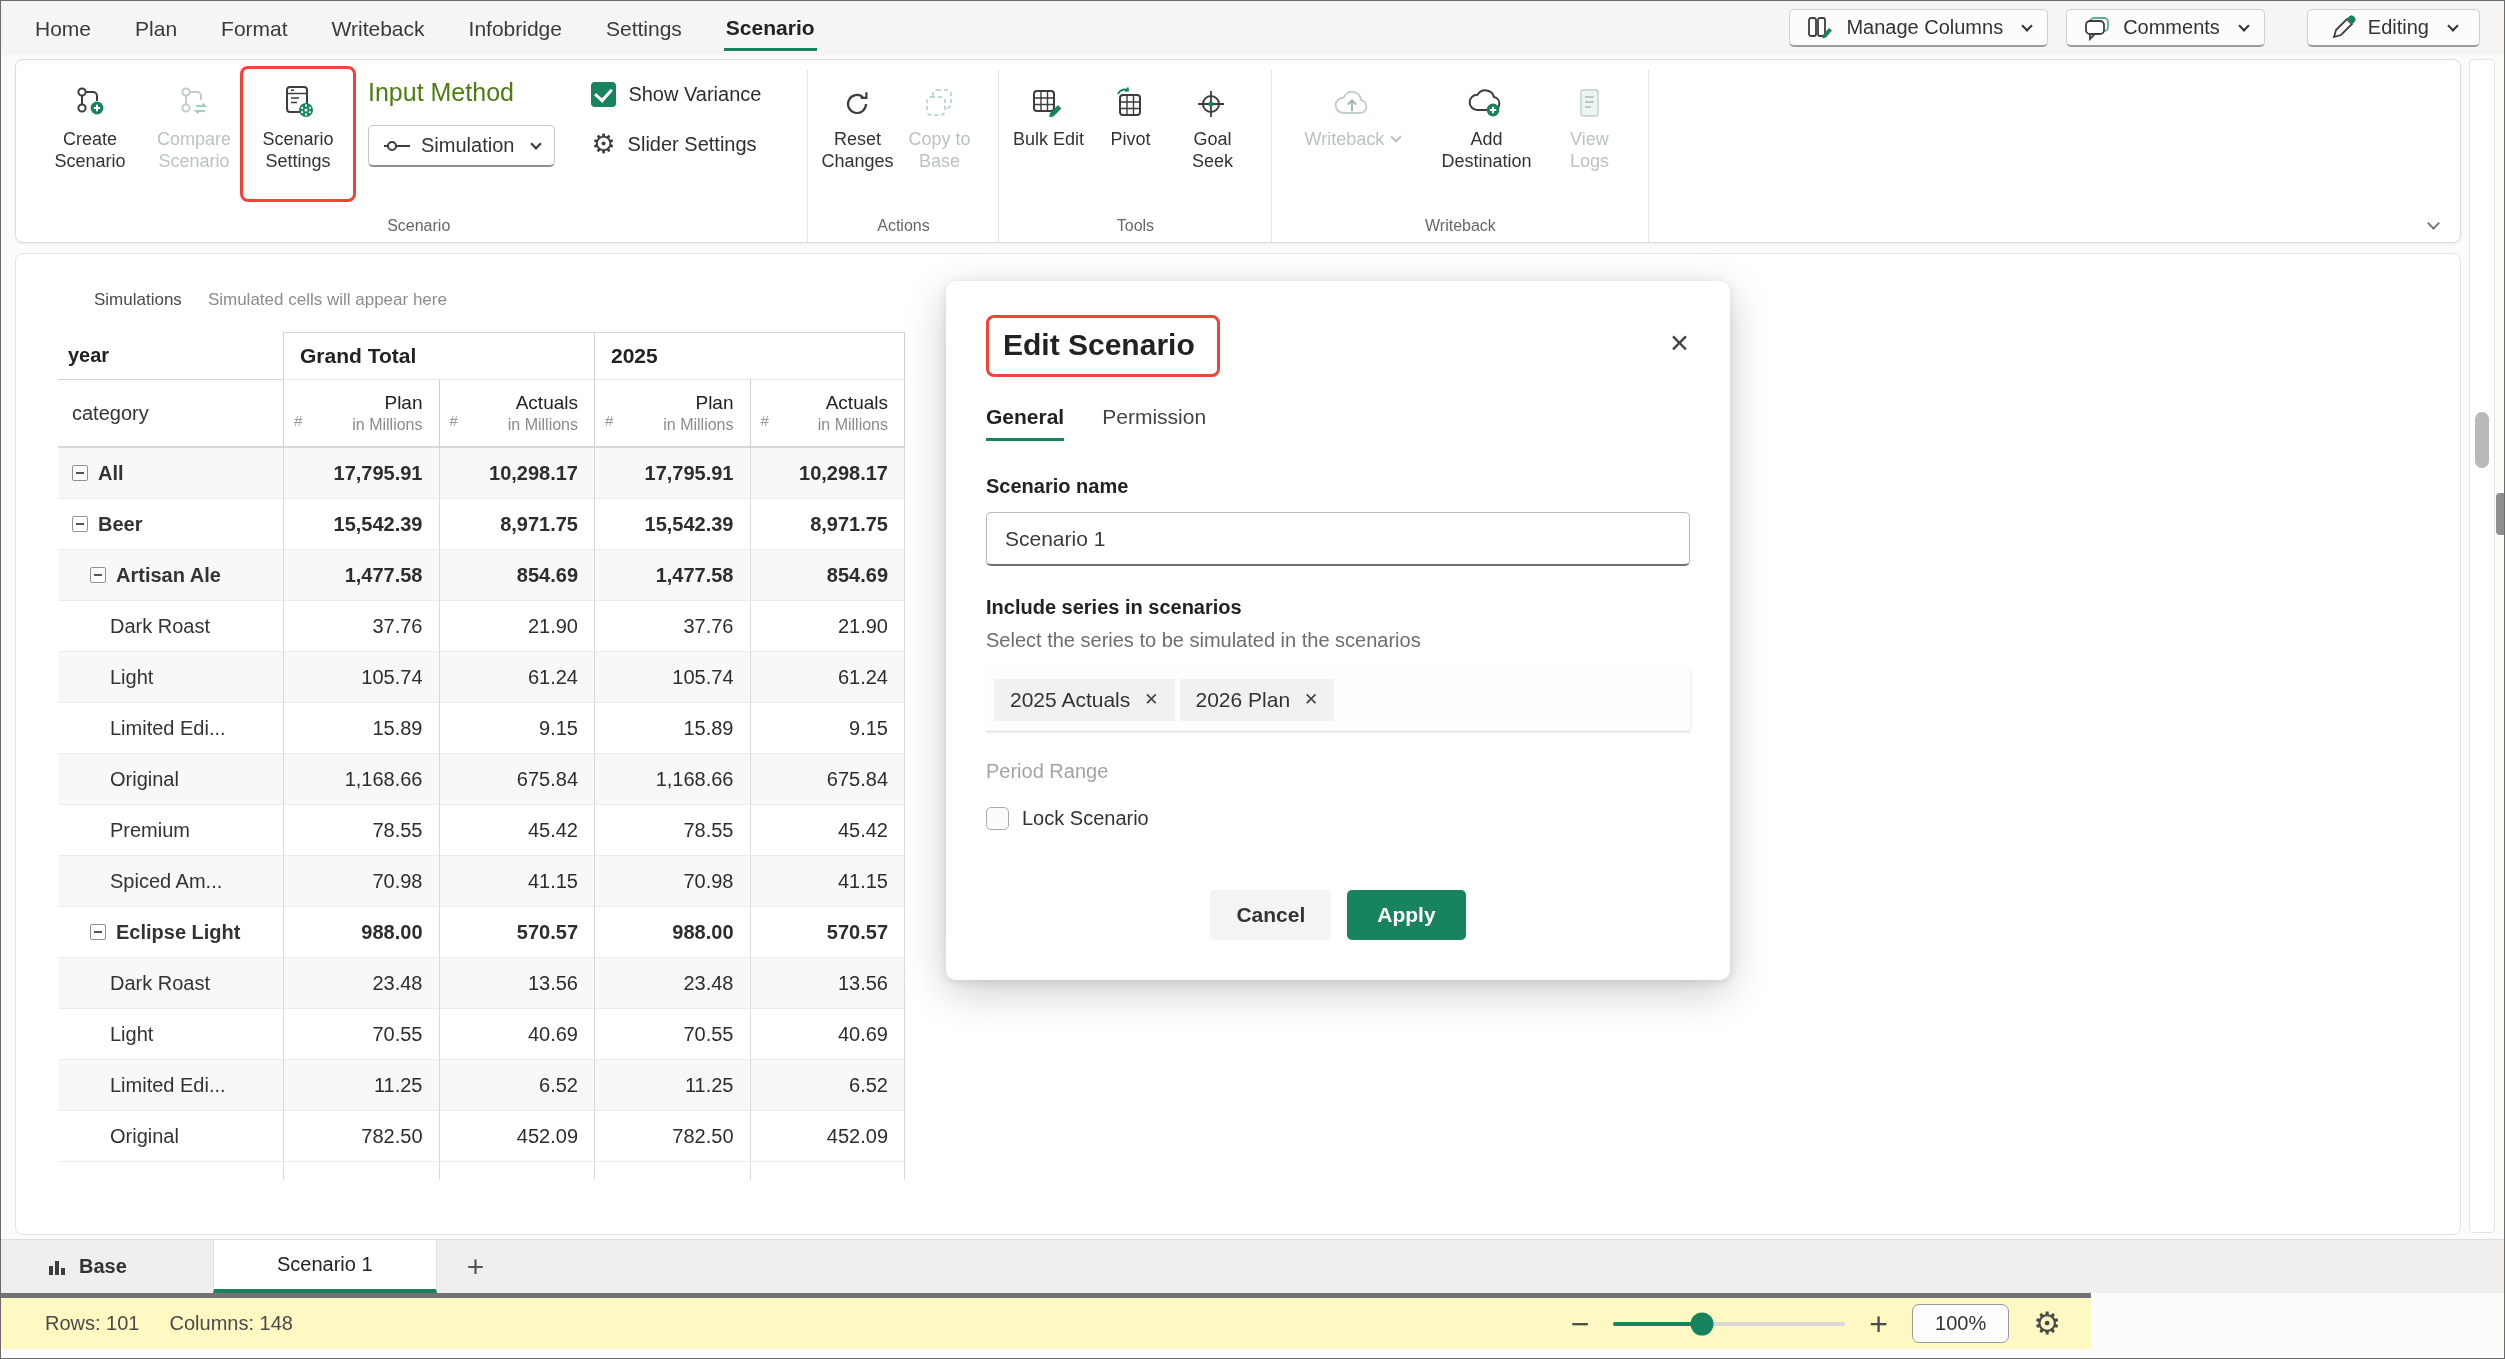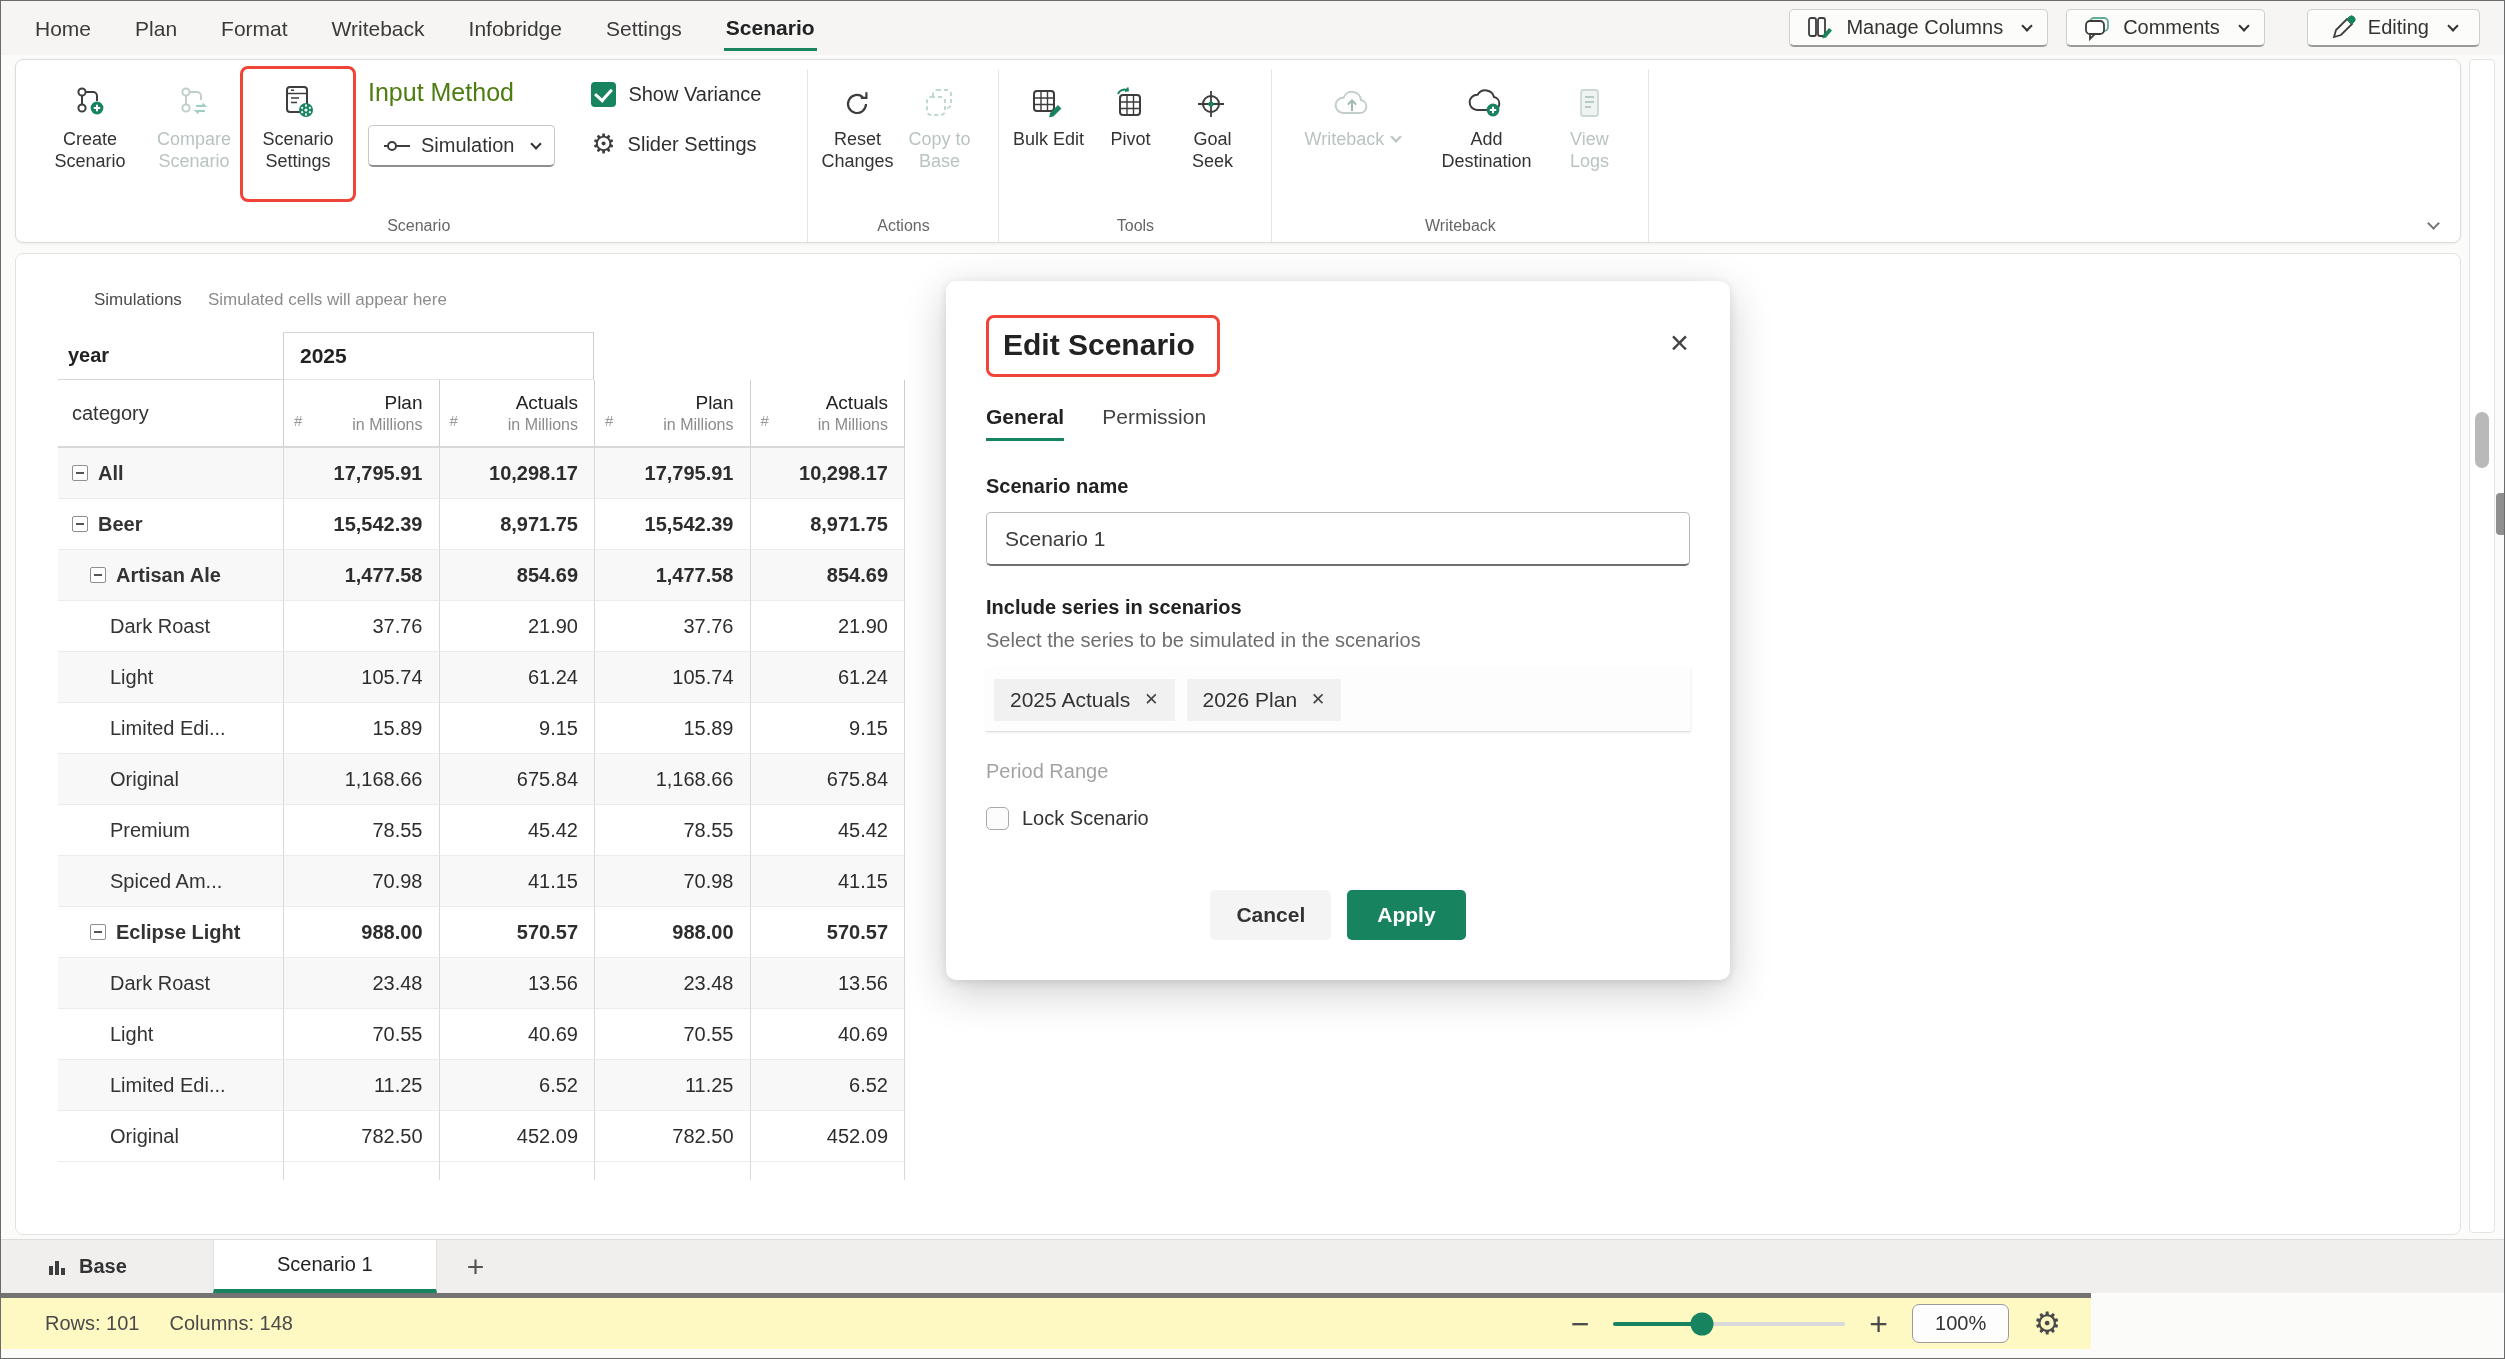--- a/index.html
+++ b/index.html
@@ -396,6 +396,7 @@
   <div class="tbl">
     <div class="h1">
       <div class="cell dim">year</div>
+      <div class="cell grp">Grand Total</div>
       <div class="cell grp">2025</div>
     </div>
     <div class="h2">

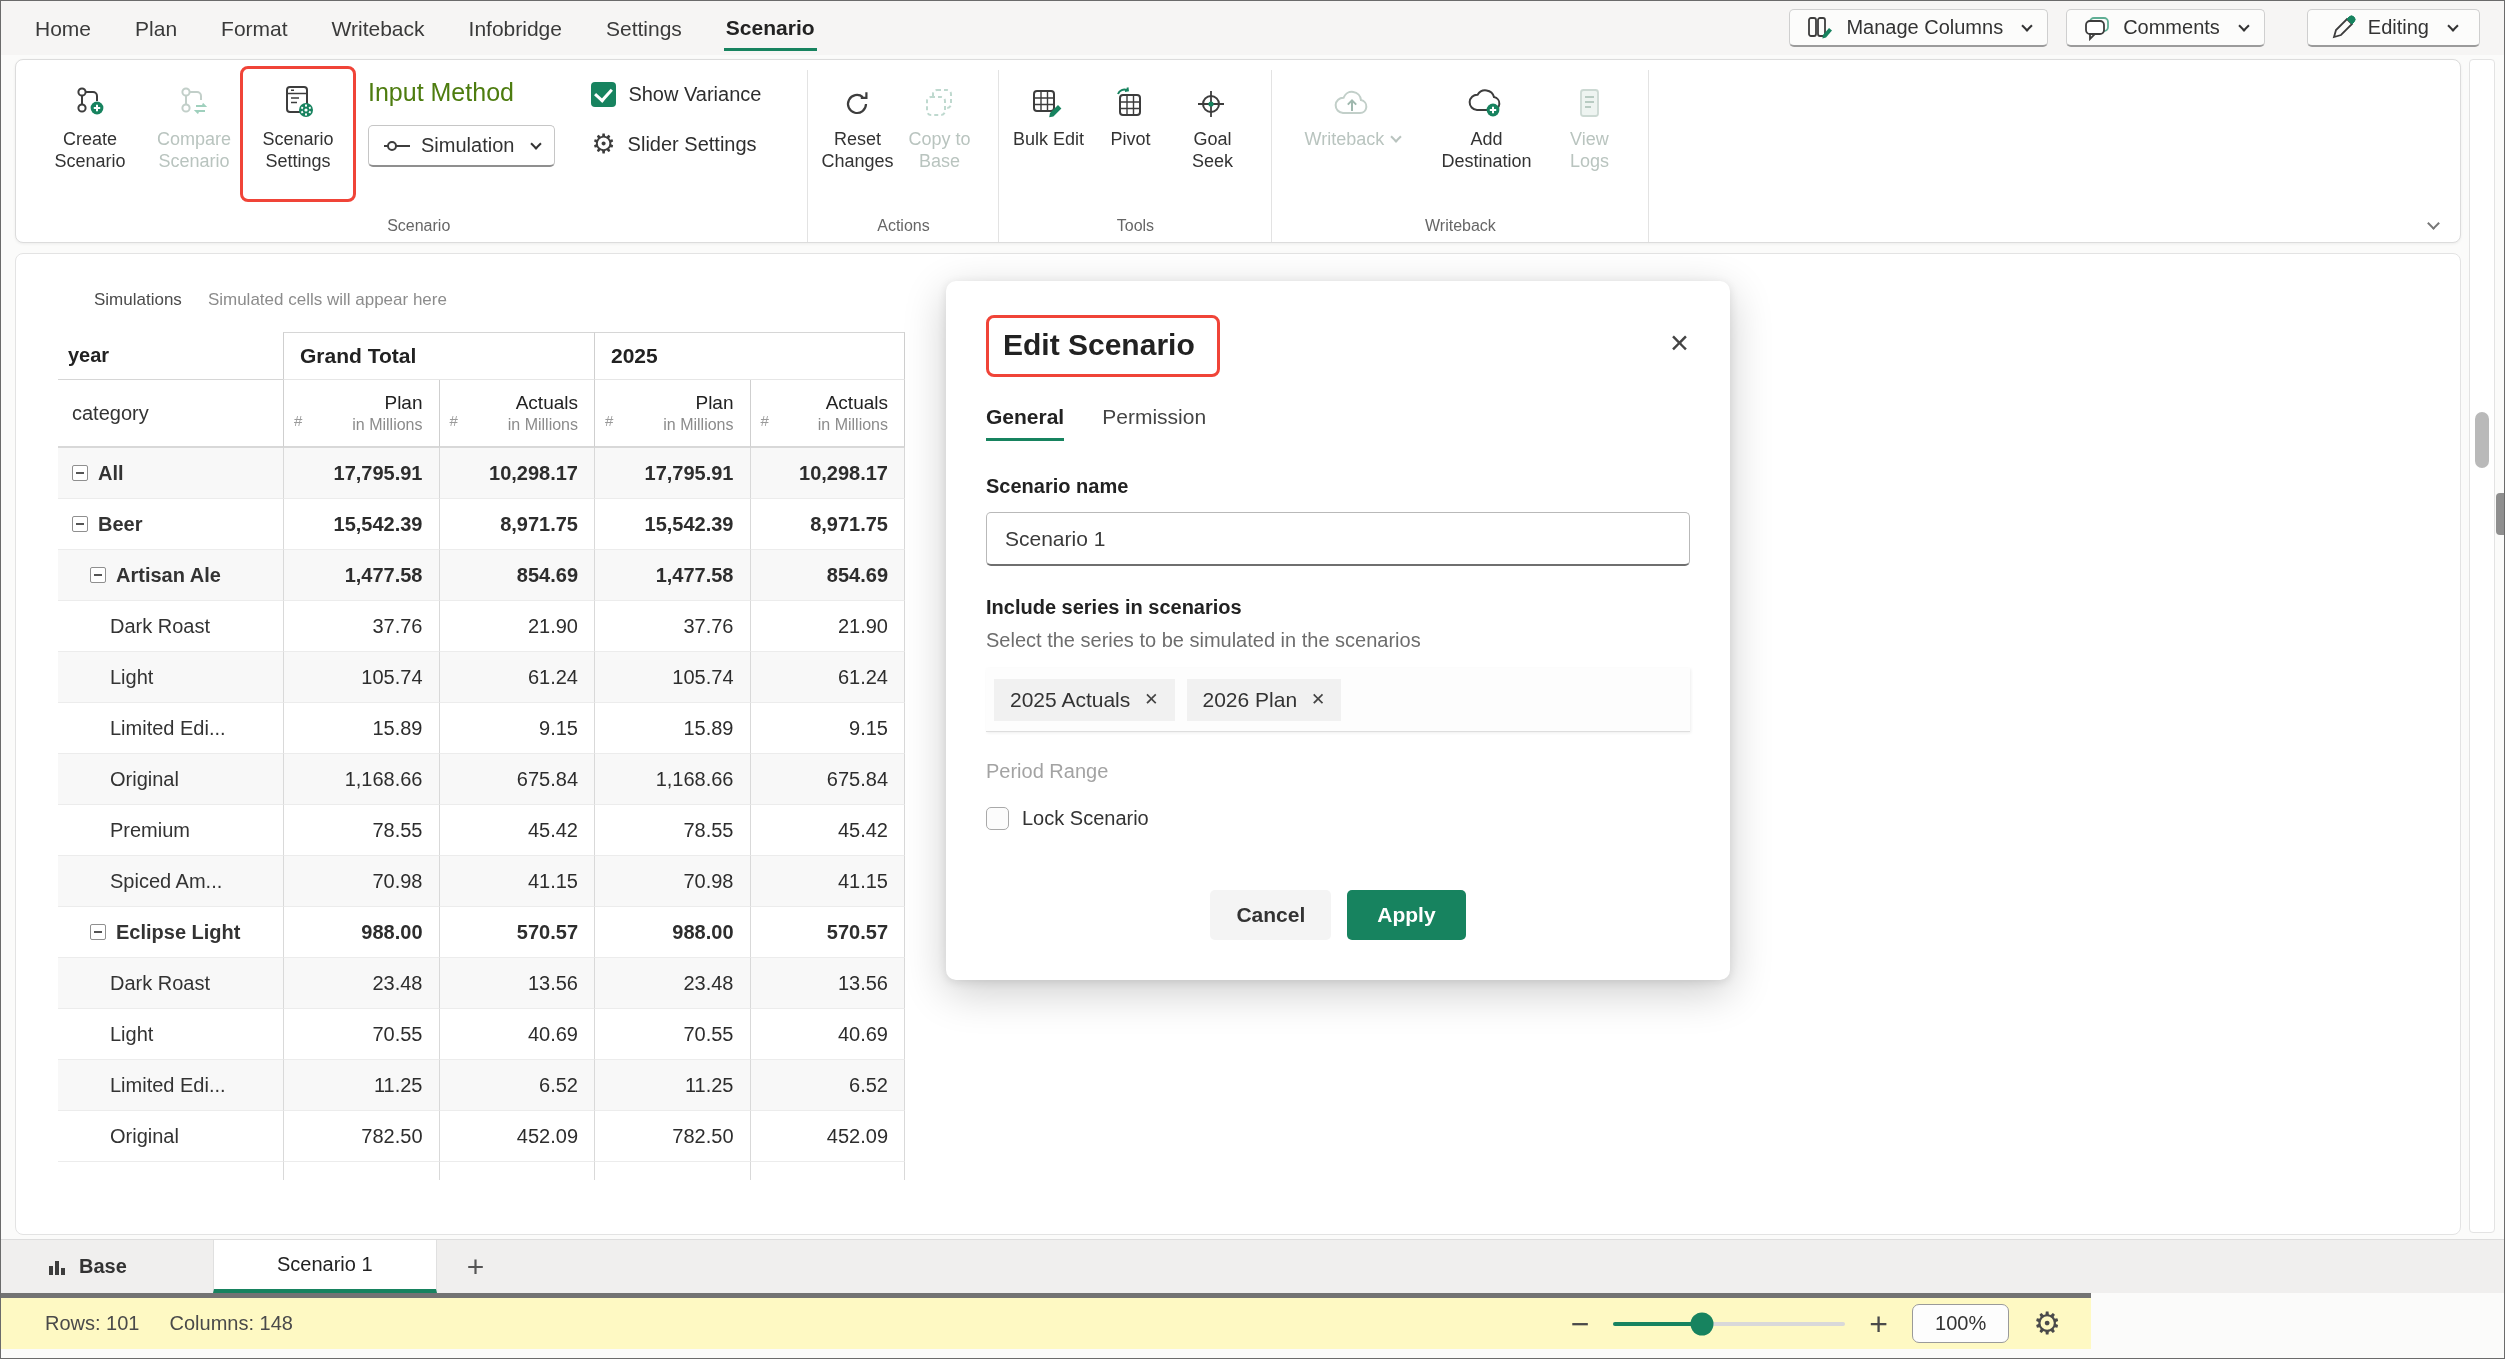--- a/index.html
+++ b/index.html
@@ -120,7 +120,7 @@
                 font-family:"Liberation Sans",sans-serif; background:#fff; }
   .helper { margin-top:10px; font-size:20px; color:#6d6d6d; }
   .chipfield { margin-top:16px; min-height:64px; border-bottom:1px solid #dedede; background:#fdfdfd;
-               box-shadow:1px 1px 3px rgba(0,0,0,.07); display:flex; align-items:center; gap:12px; padding:9px 8px; }
+               box-shadow:1px 1px 3px rgba(0,0,0,.07); display:flex; align-items:center; gap:5px; padding:9px 8px; }
   .chip { background:#f1f1f1; padding:9px 16px; font-size:21px; color:#333; display:flex; align-items:center;
           gap:14px; cursor:default; }
   .chip .x { font-size:17px; color:#444; cursor:pointer; }

